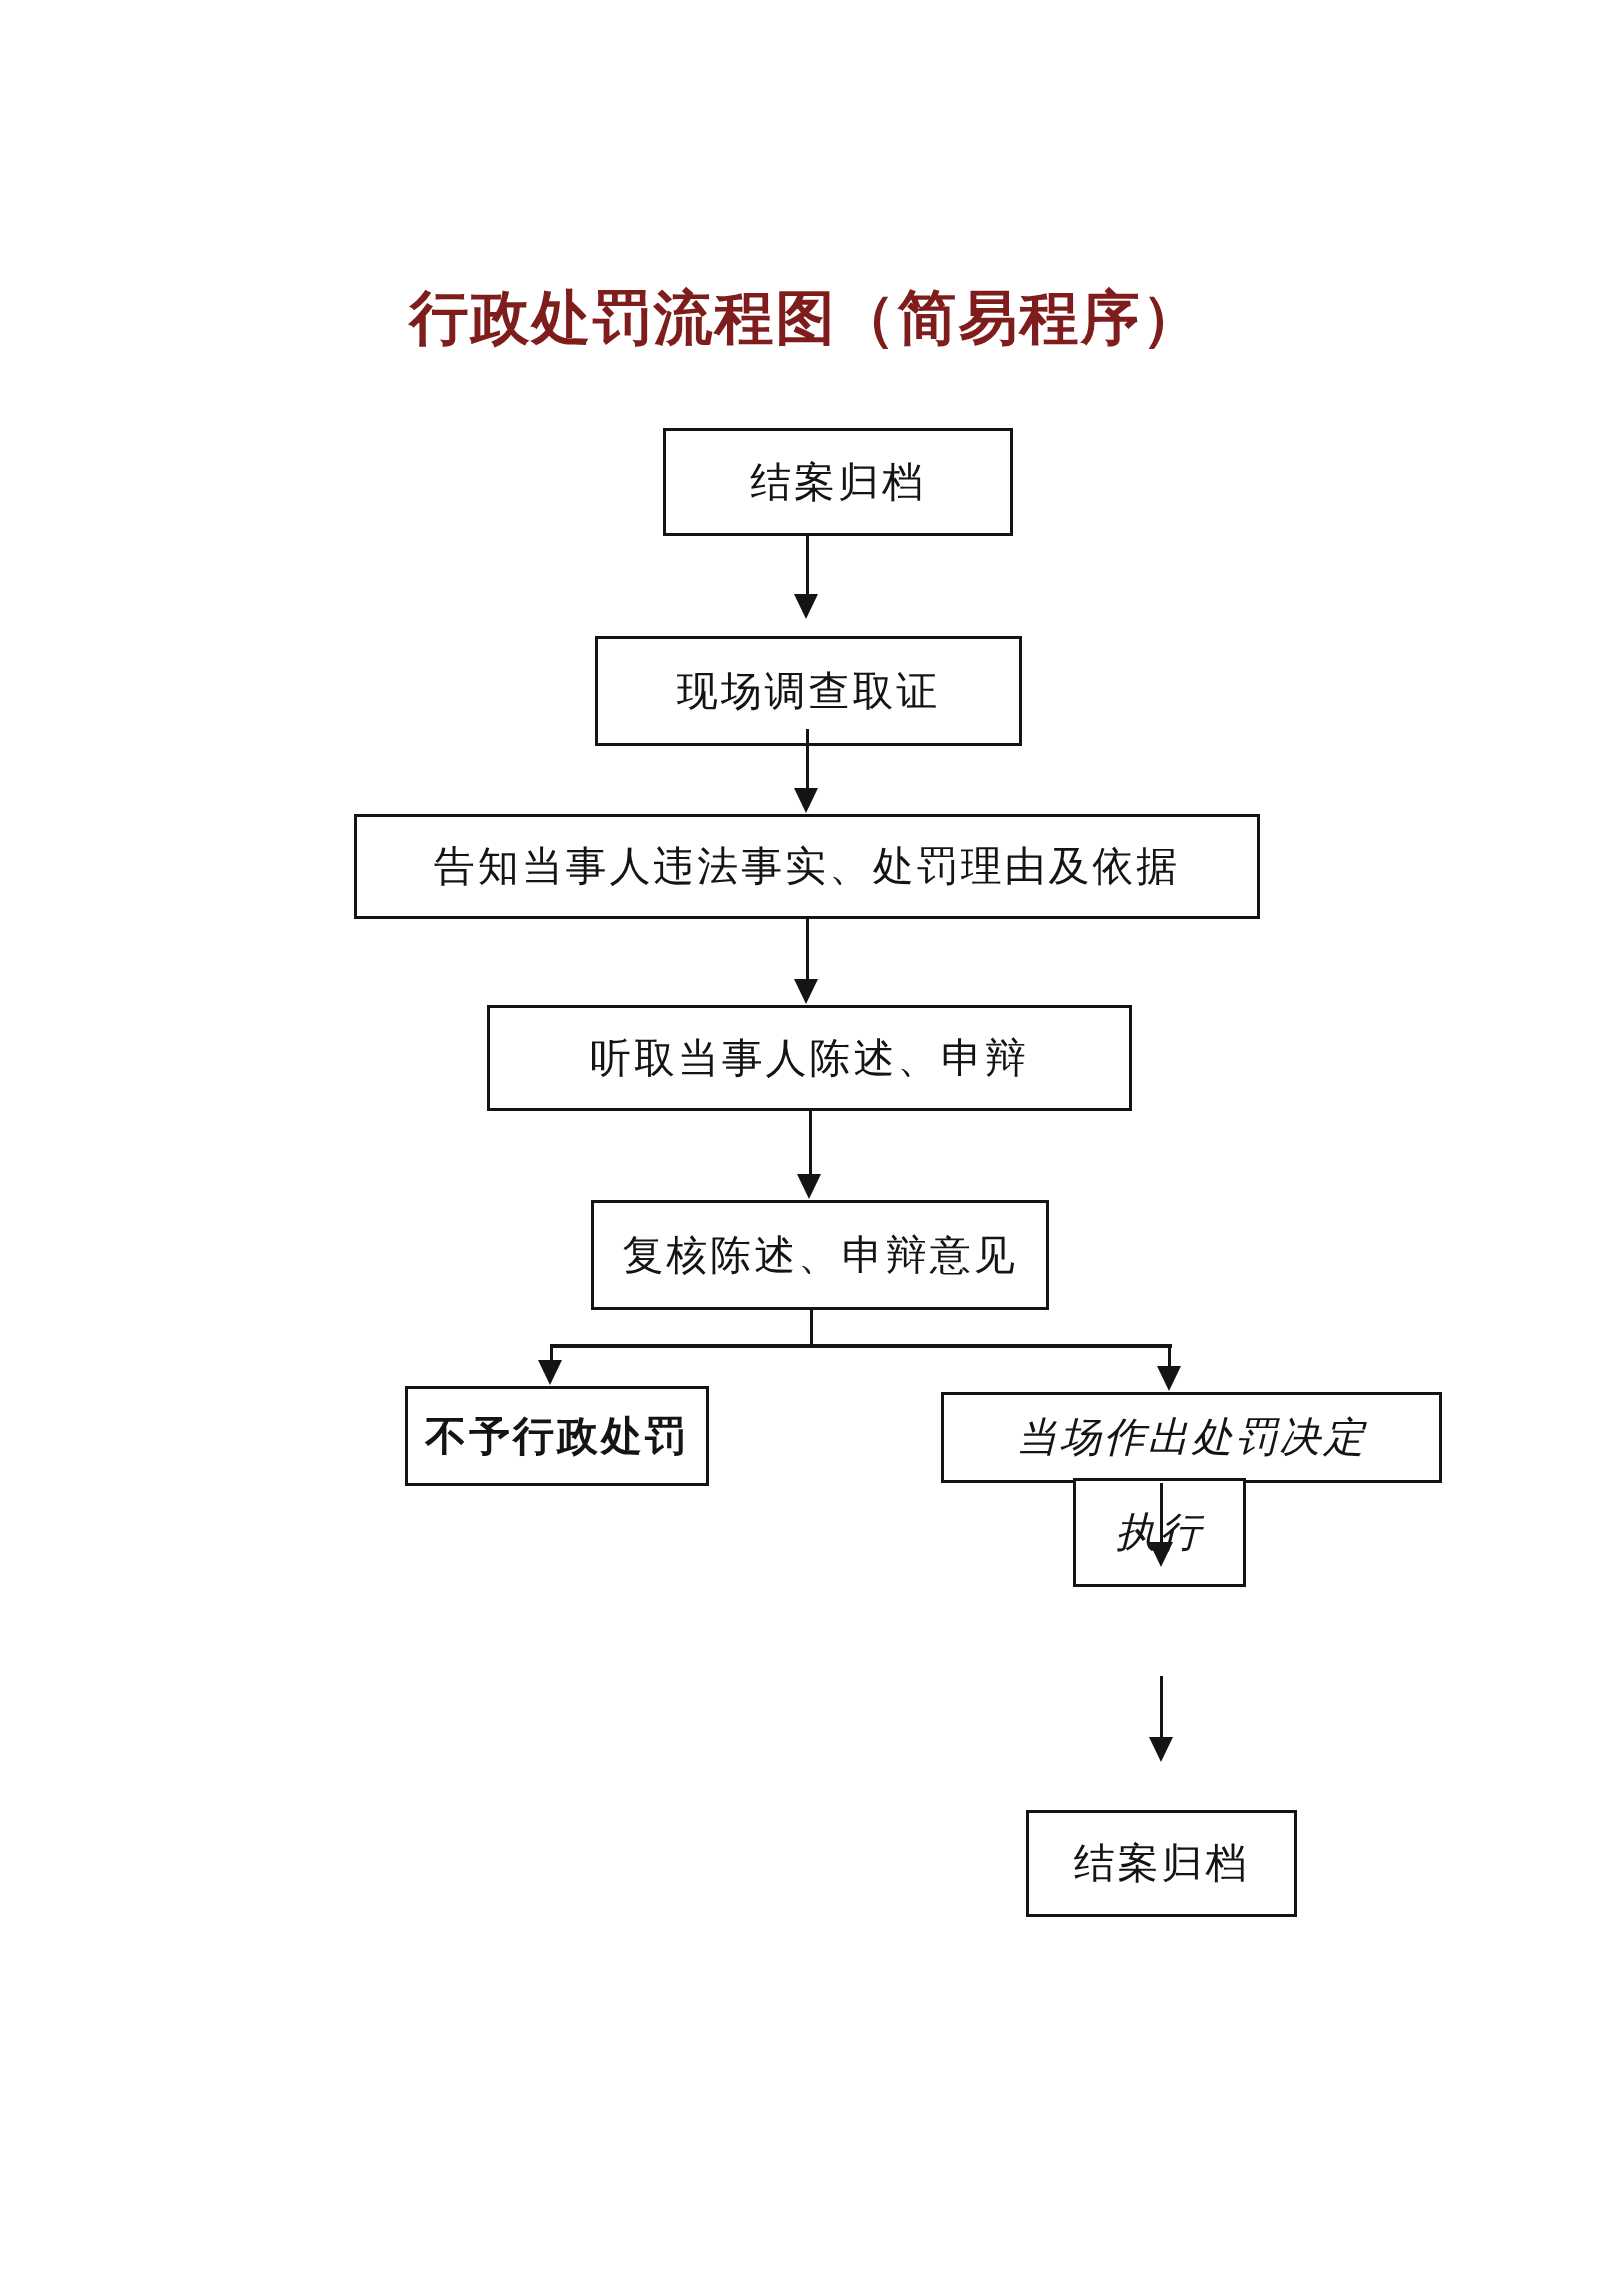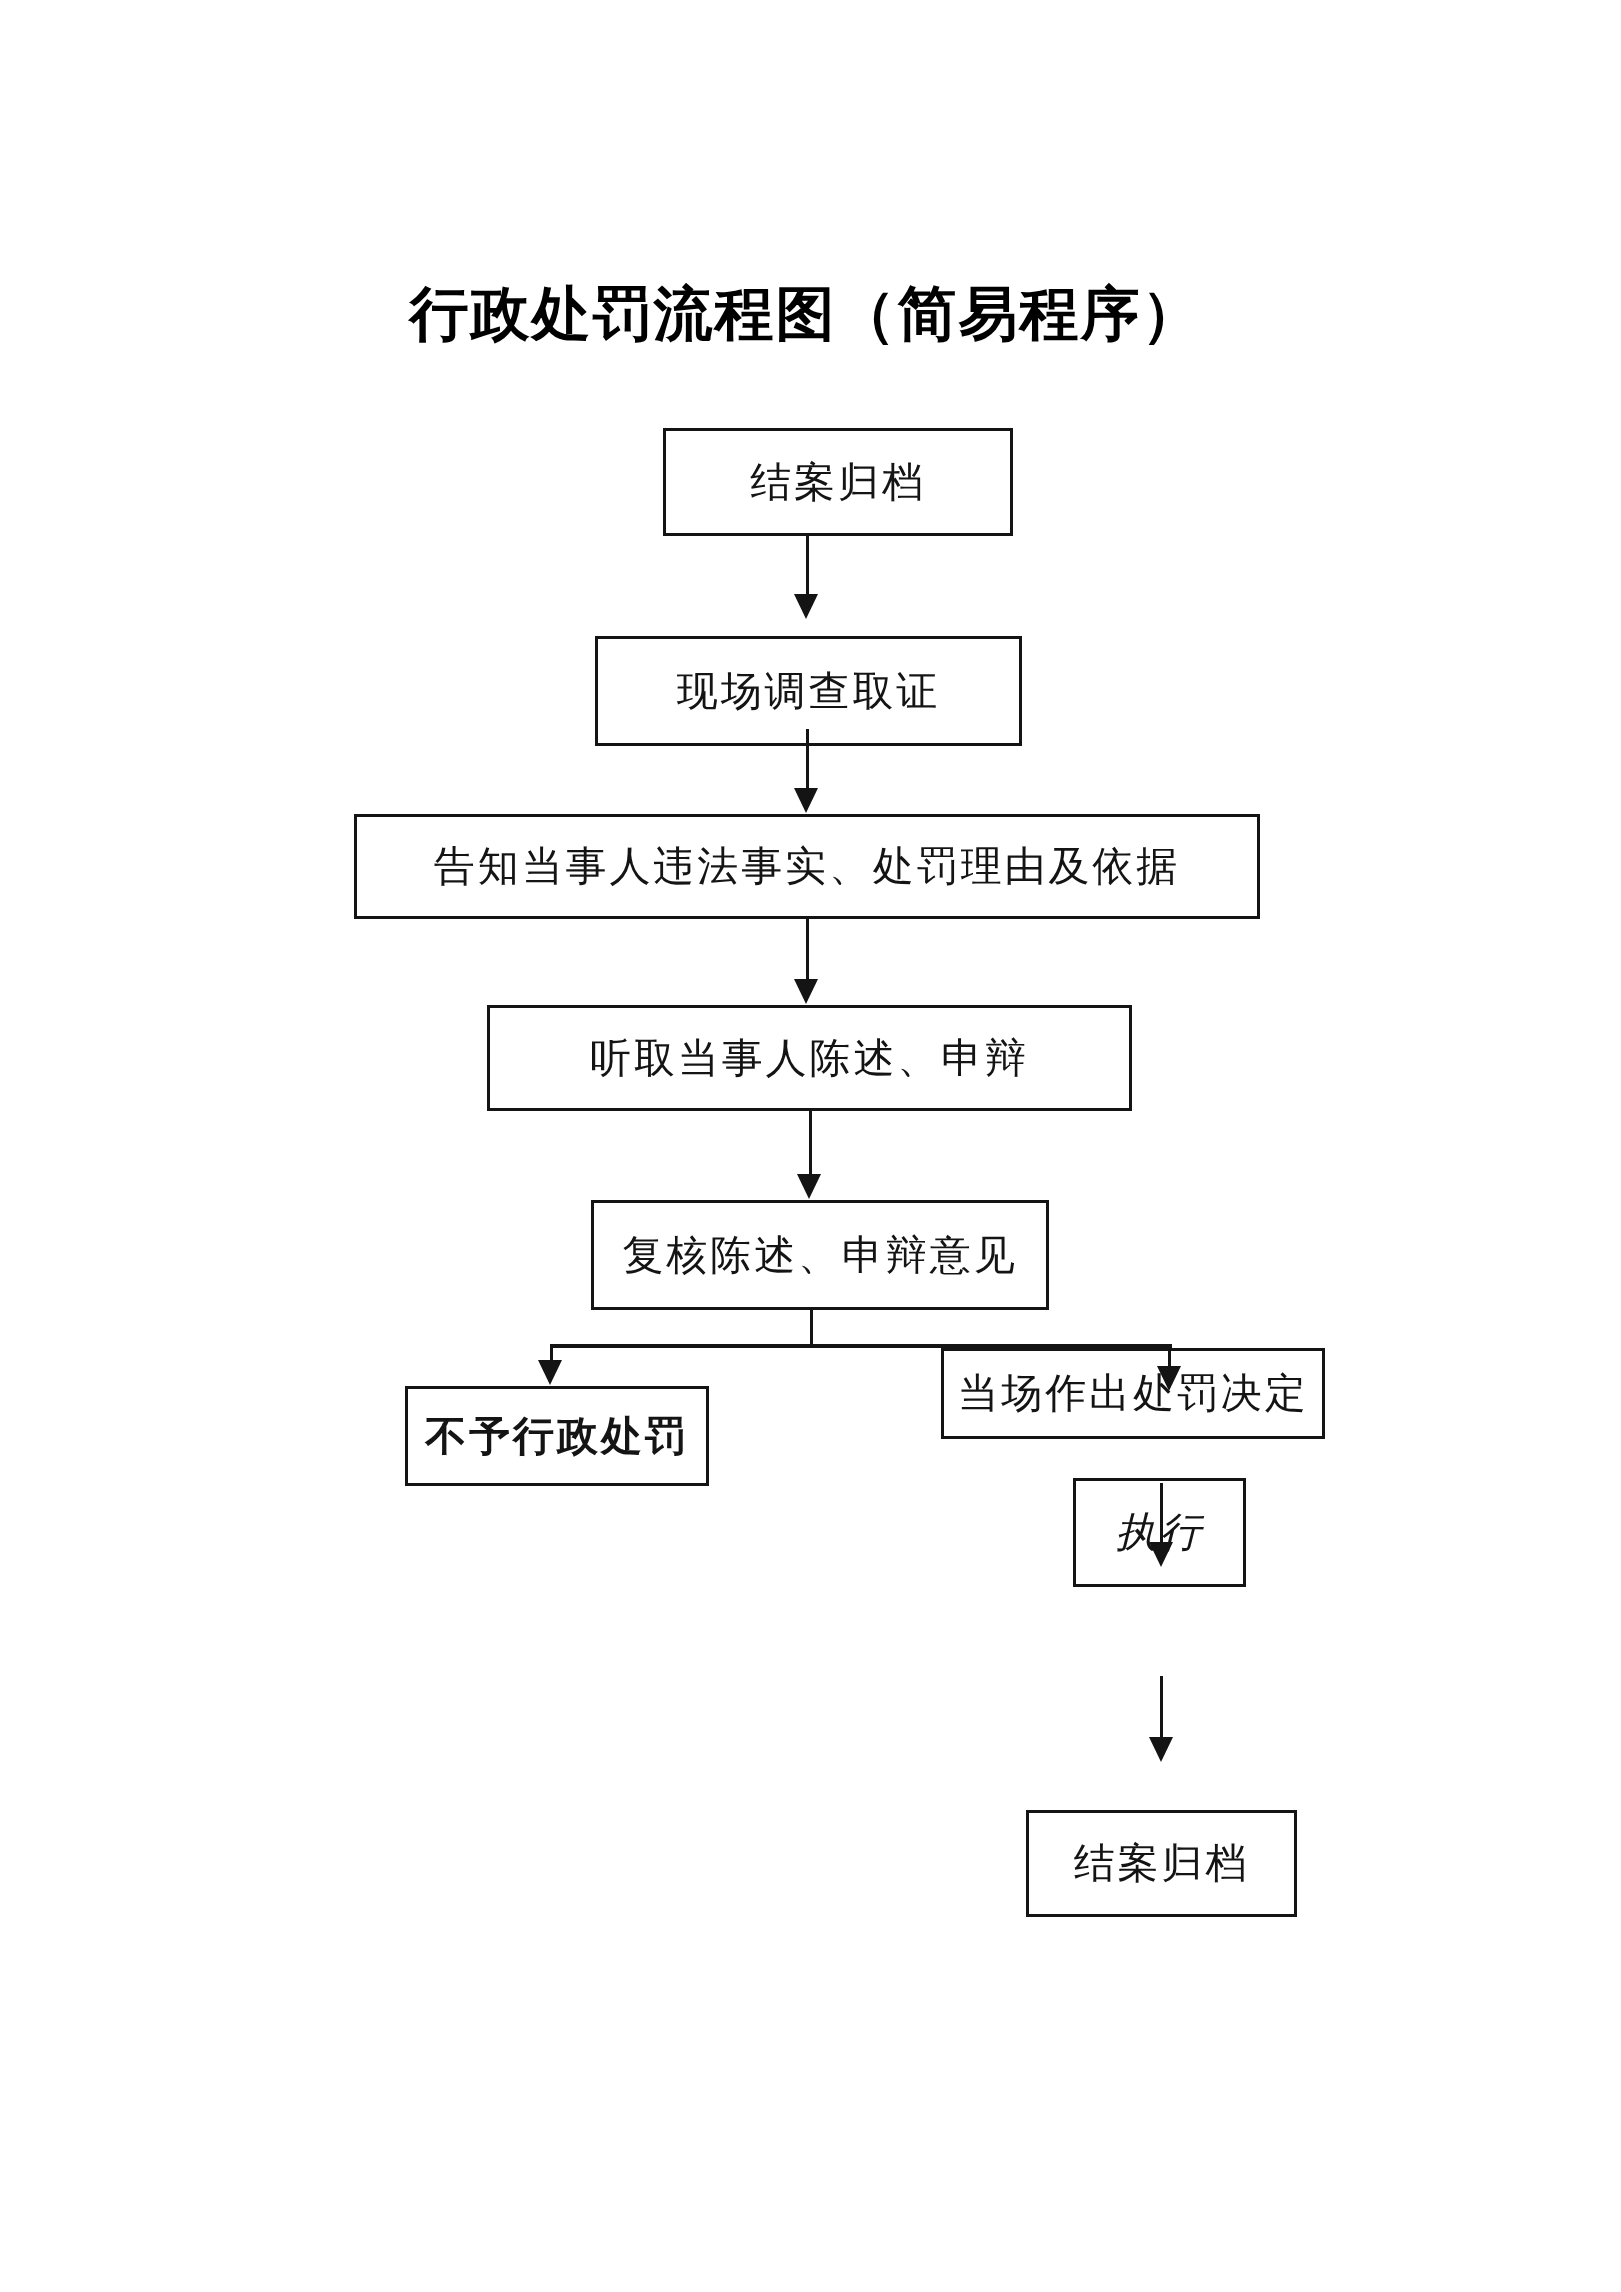--- a/index.html
+++ b/index.html
@@ -22,12 +22,12 @@
     top: 285px;
     width: 1612px;
     text-align: center;
-    font-family: Liberation Mono, monospace;
+    font-family: Liberation Sans, sans-serif;
     font-weight: bold;
     font-size: 59px;
     line-height: 67px;
     letter-spacing: 2px;
-    color: #000000;
+    color: #7f1d1d;
     white-space: nowrap;
   }
   .node {

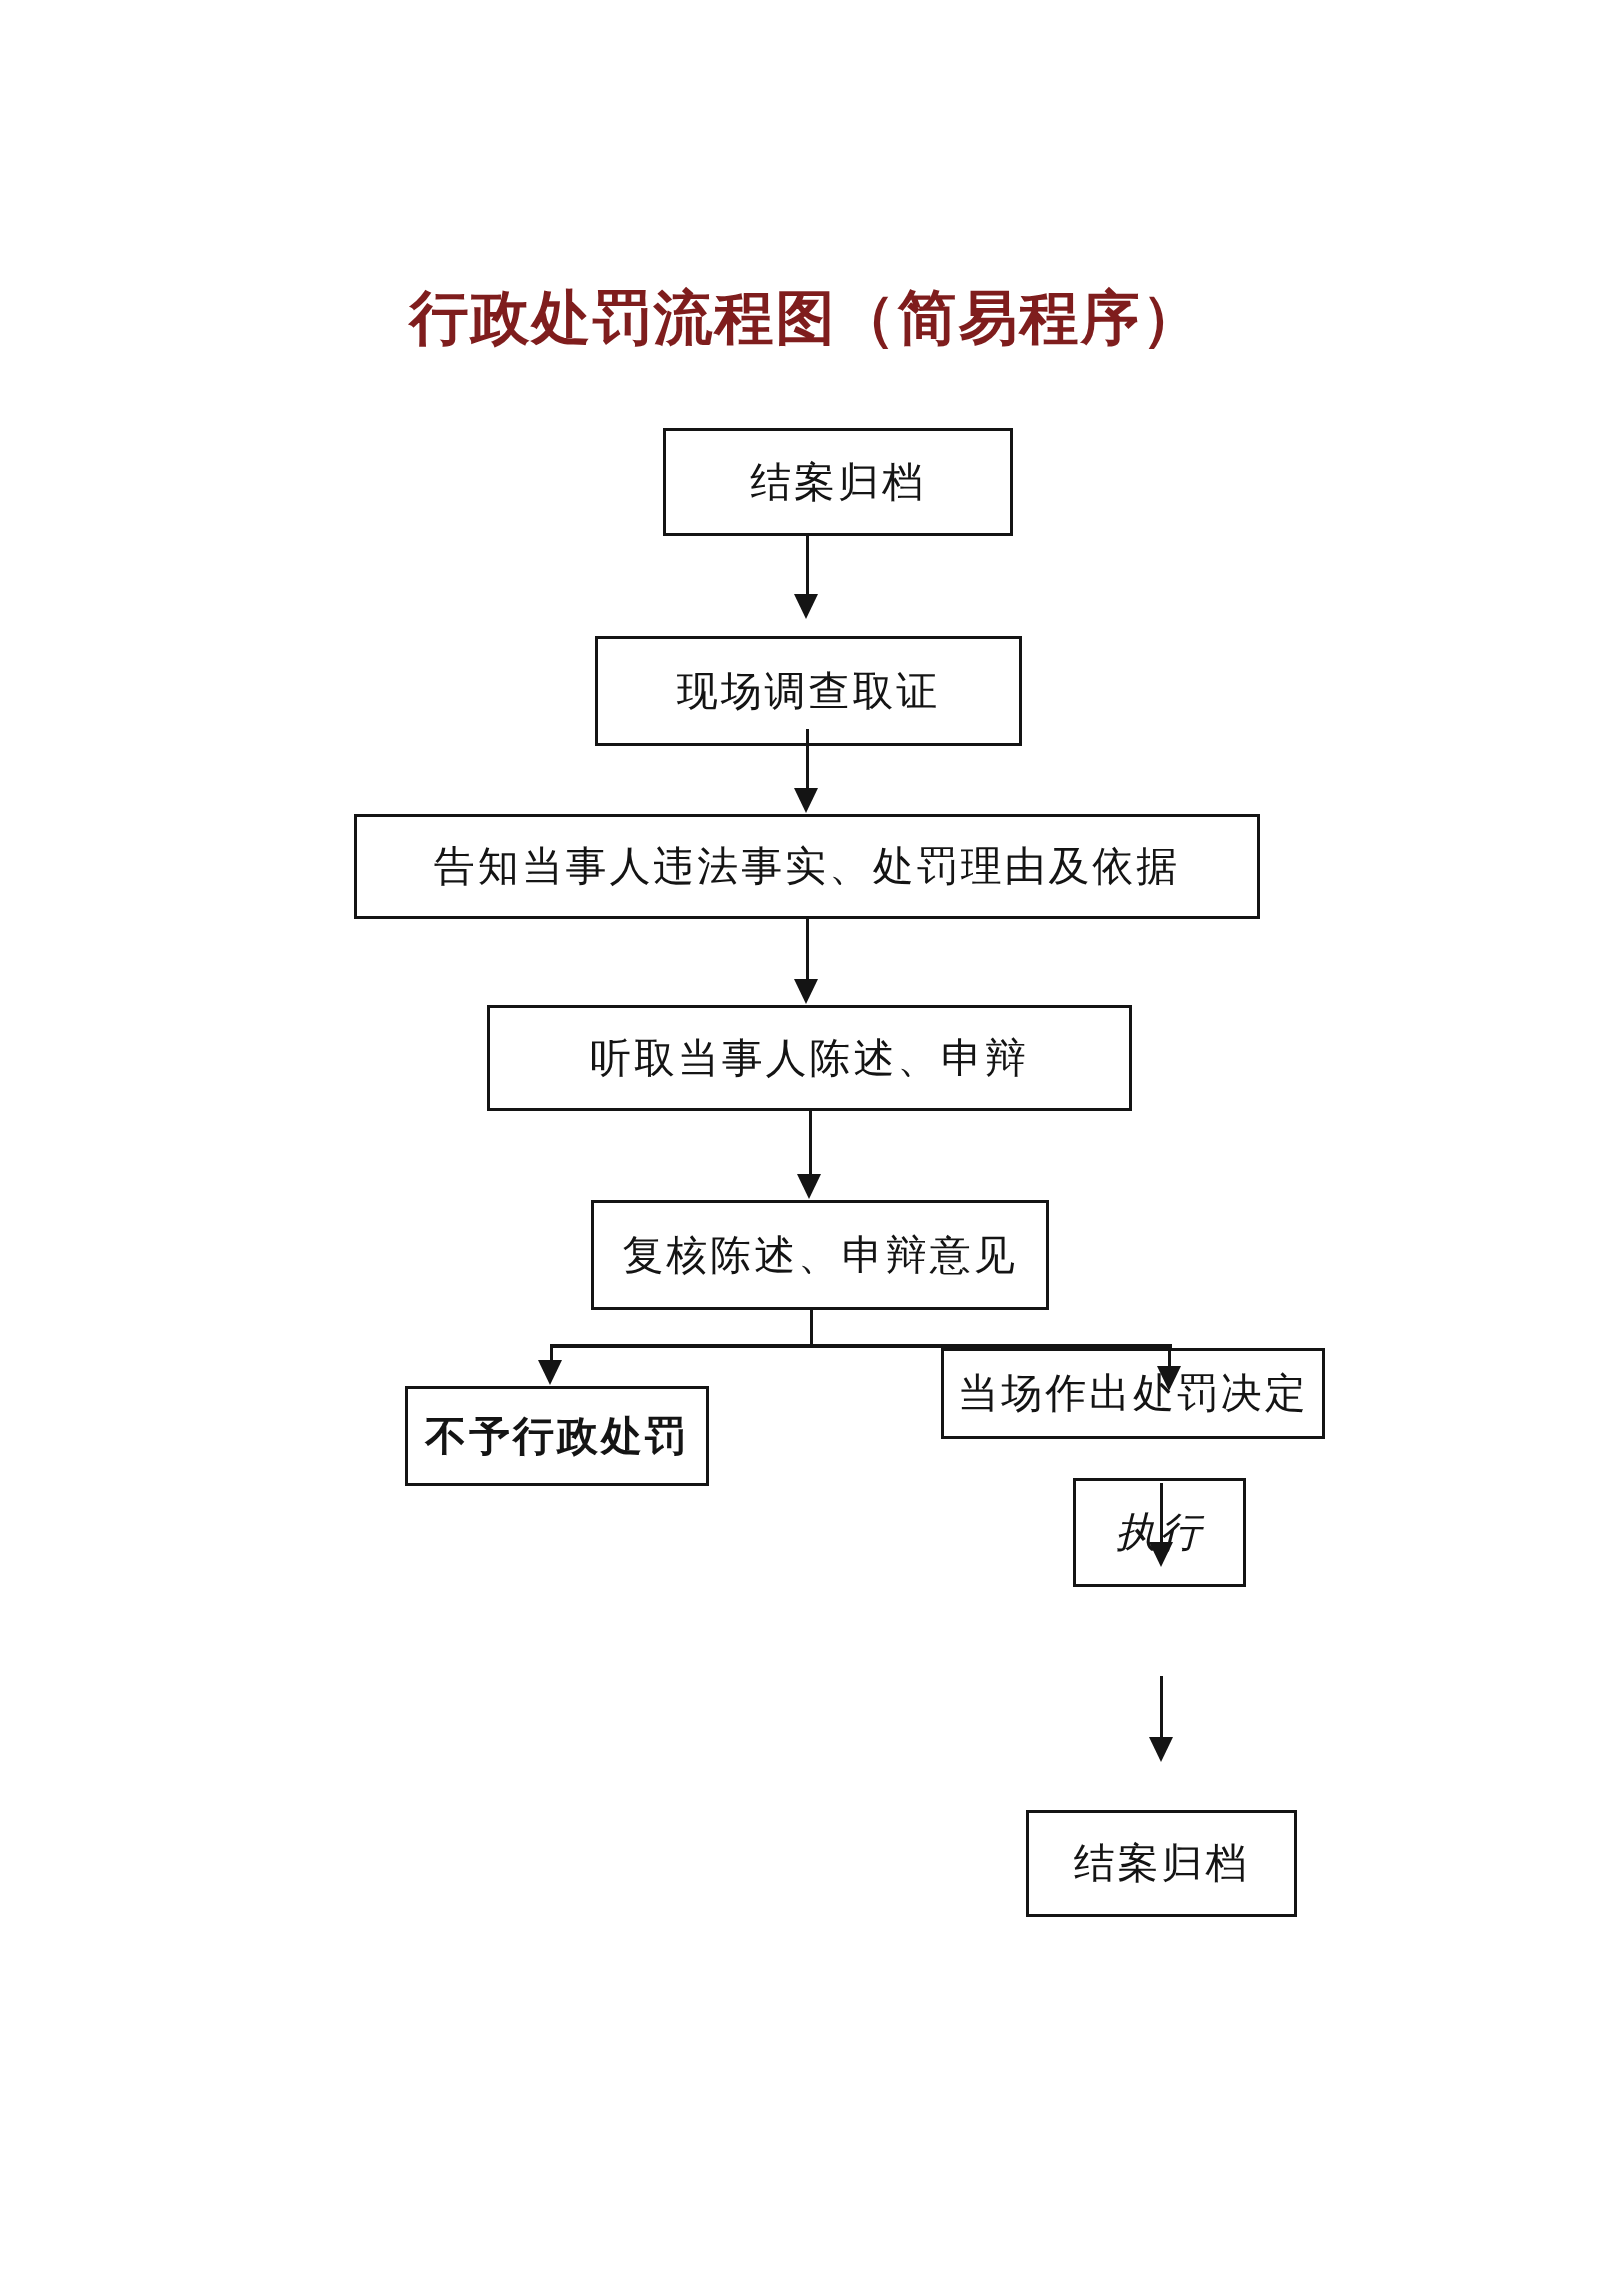--- a/index.html
+++ b/index.html
@@ -94,7 +94,7 @@
     <span>不予行政处罚</span>
   </div>
 
-  <div class="node" style="left:941px; top:1348px; width:384px; height:91px;">
+  <div class="node" style="left:941px; top:1392px; width:501px; height:91px;font-style:italic;">
     <span>当场作出处罚决定</span>
   </div>
 

